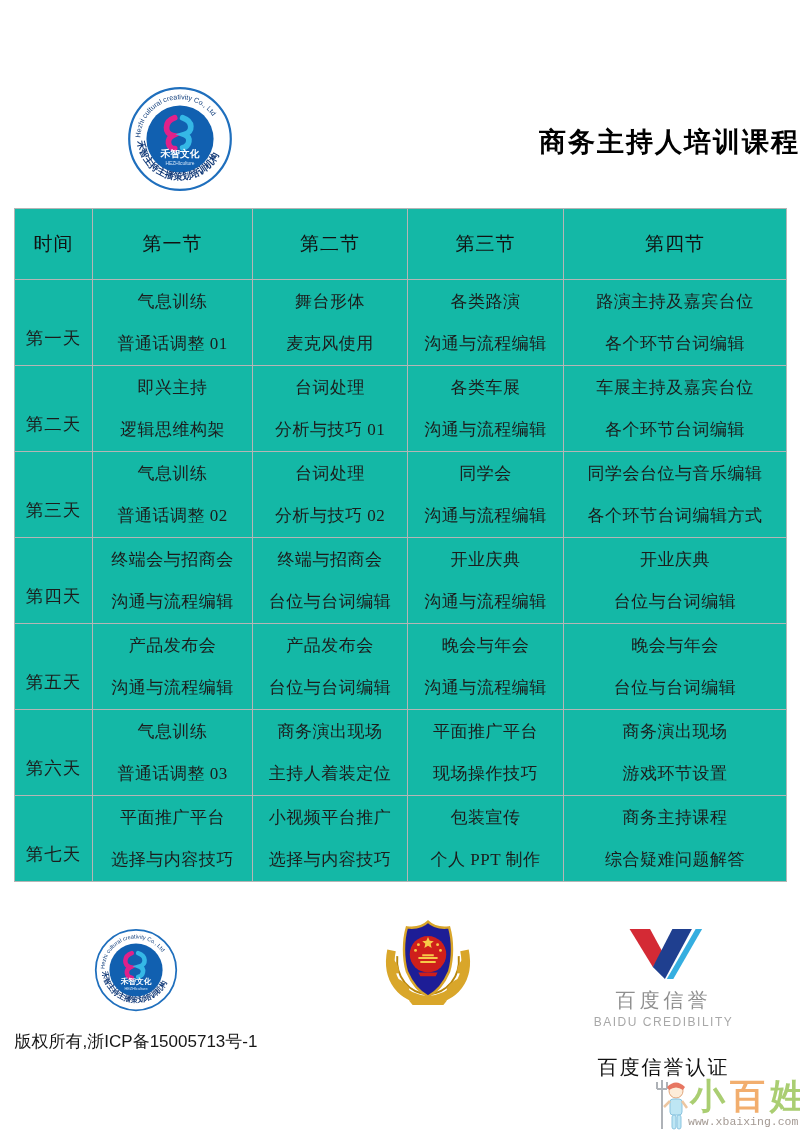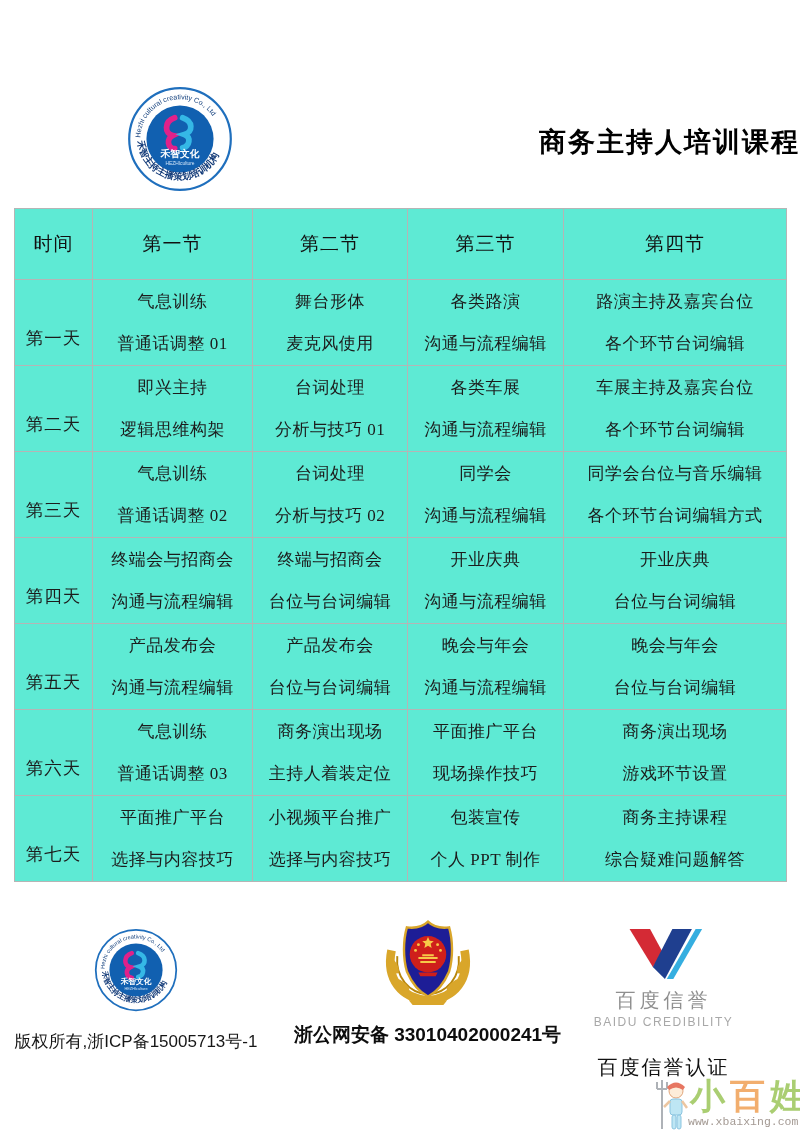--- a/index.html
+++ b/index.html
@@ -14,7 +14,7 @@
 
   
   .course-table{position:absolute;left:14px;top:208px;width:772px;
-                border-collapse:collapse;table-layout:fixed;background:#5eead4}
+                border-collapse:collapse;table-layout:fixed;background:#14b8a6}
   .course-table th,.course-table td{border:1px solid #b5b5b5;padding:0;overflow:hidden}
   .course-table th{height:70px;font-size:19px;font-weight:normal;color:#111;
                    text-align:center;vertical-align:middle;letter-spacing:1px}

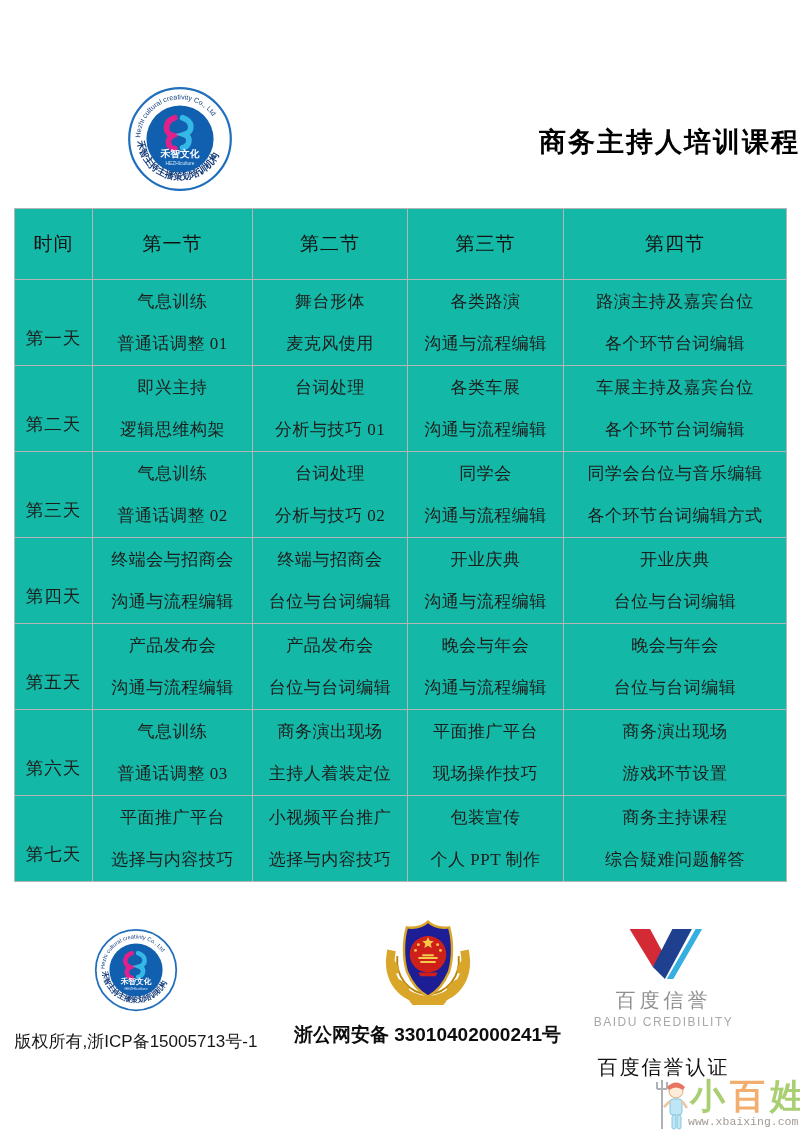--- a/index.html
+++ b/index.html
@@ -361,7 +361,6 @@
       <path d="M43,60 h14" stroke="#cf1f1b" stroke-width="3"></path>
       <path d="M40,63 h20 l-2,4 h-16 Z" fill="#cf1f1b"></path>
     </svg>
-    <div class="police-text">浙公网安备 33010402000241号</div>
   </div>
 
   <div class="footer-block fb-right">

